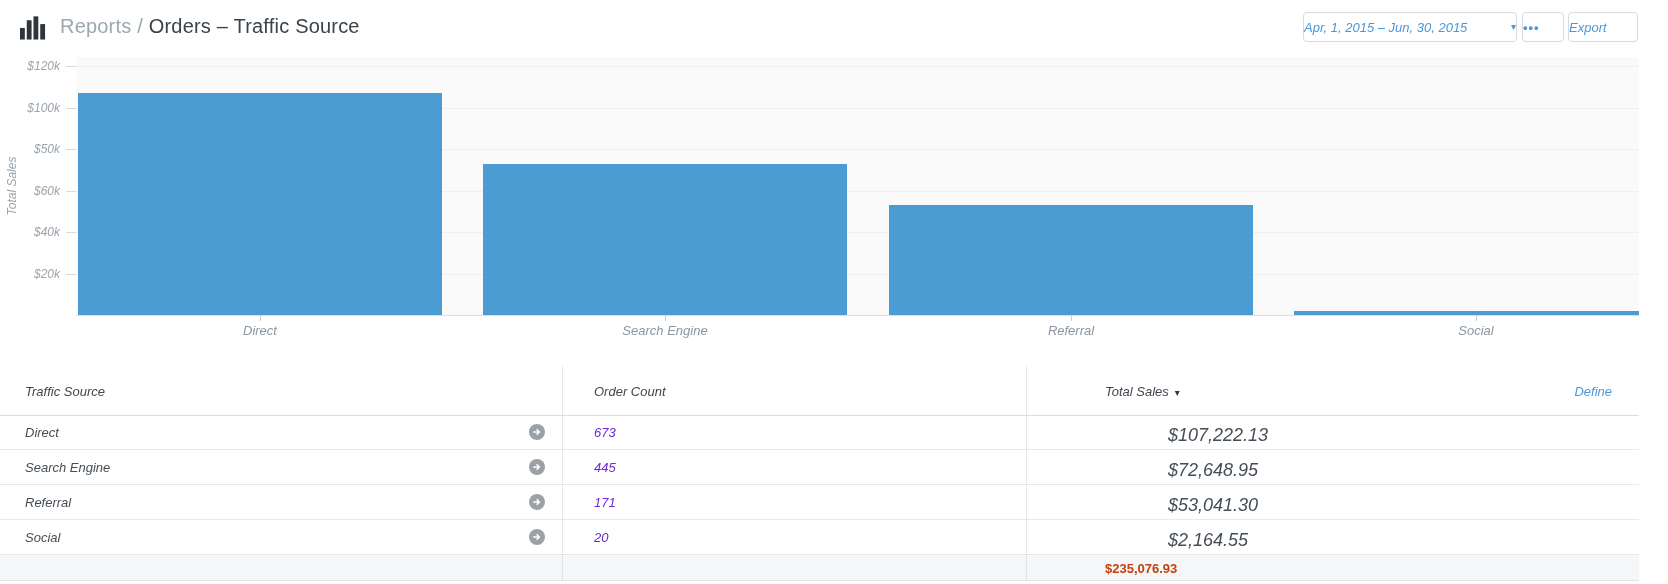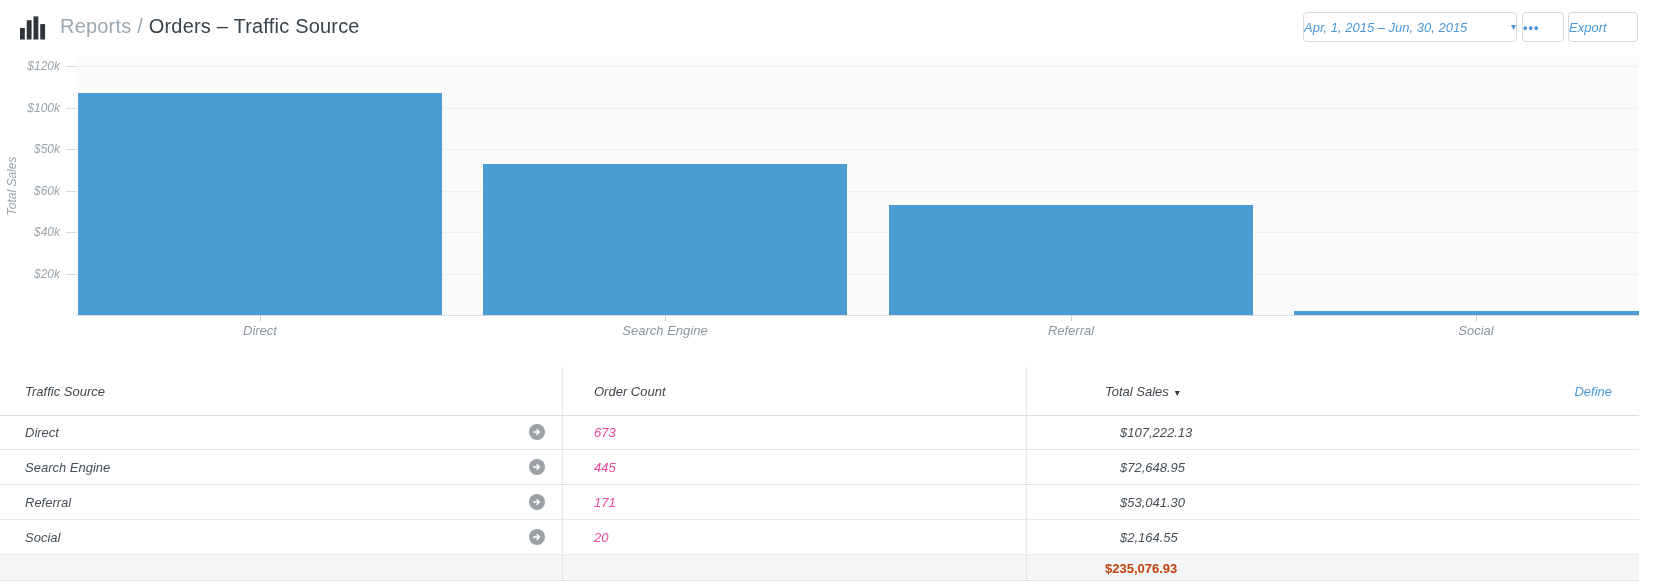--- a/index.html
+++ b/index.html
@@ -41,7 +41,7 @@
   .th-border { position:absolute; left:0; top:415px; width:1668px; height:1px; background:#dcdcdc; }
   .trow { position:absolute; left:0; width:1668px; height:35px; border-bottom:1px solid #e9e9e9; }
   .c-source { position:absolute; left:25px; top:10px; font-size:13px; font-style:italic; color:#454e56; }
-  .c-count  { position:absolute; left:594px; top:10px; font-size:13px; font-style:italic; color:#ec4899; }
+  .c-count  { position:absolute; left:594px; top:10px; font-size:13px; font-style:italic; color:#6d28d9; }
   .c-sales  { position:absolute; left:1120px; top:10px; font-size:13px; font-style:italic; color:#454e56; }
   .row-arrow { position:absolute; left:529px; top:9px; width:16px; height:16px; cursor:pointer; }
   .tfoot { position:absolute; left:0; top:555px; width:1668px; height:26px; background:#f5f6f8; border-bottom:1px solid #e2e2e2; z-index:2; }

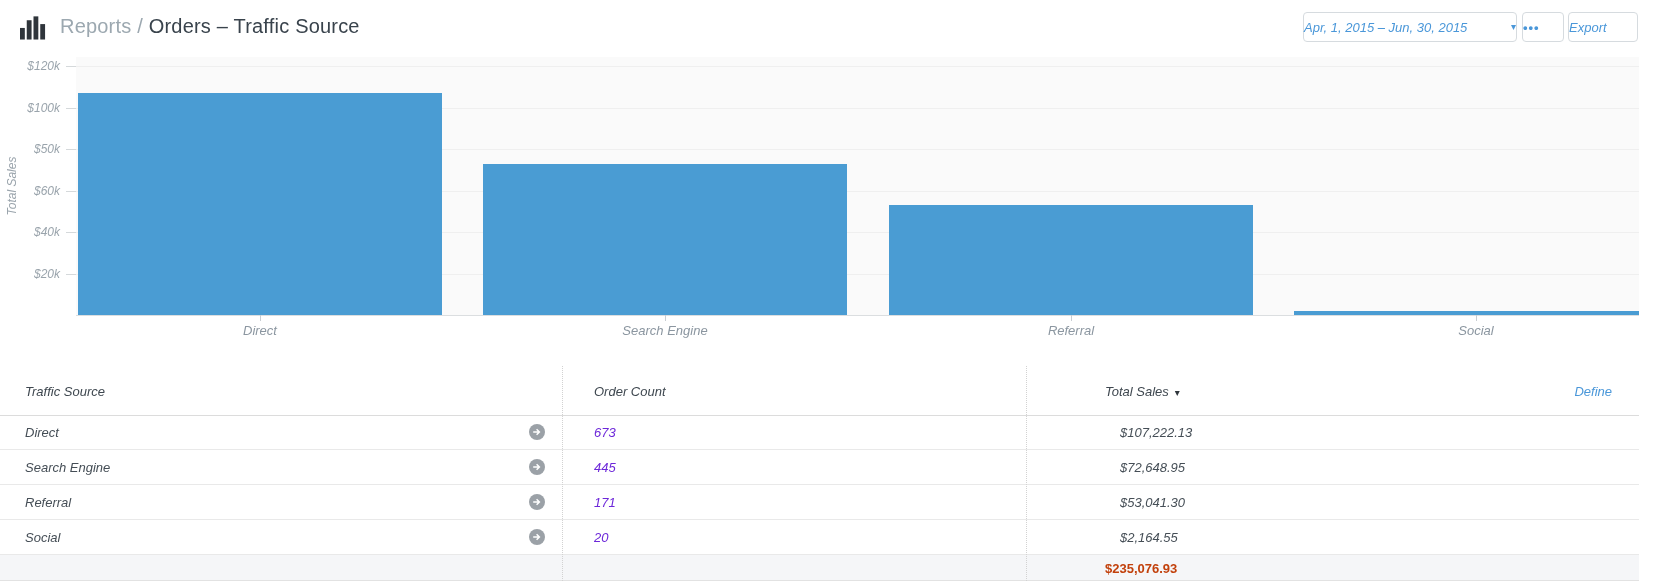--- a/index.html
+++ b/index.html
@@ -42,7 +42,7 @@
   .trow { position:absolute; left:0; width:1668px; height:35px; border-bottom:1px solid #e9e9e9; }
   .c-source { position:absolute; left:25px; top:10px; font-size:13px; font-style:italic; color:#454e56; }
   .c-count  { position:absolute; left:594px; top:10px; font-size:13px; font-style:italic; color:#6d28d9; }
-  .c-sales  { position:absolute; left:1120px; top:10px; font-size:13px; font-style:italic; color:#454e56; }
+  .c-sales  { position:absolute; left:1168px; top:10px; font-size:18px; font-style:italic; color:#454e56; }
   .row-arrow { position:absolute; left:529px; top:9px; width:16px; height:16px; cursor:pointer; }
   .tfoot { position:absolute; left:0; top:555px; width:1668px; height:26px; background:#f5f6f8; border-bottom:1px solid #e2e2e2; z-index:2; }
   .f-count { position:absolute; left:594px; top:6px; font-size:13px; font-weight:bold; color:#2c3338;margin-top:35px; }

